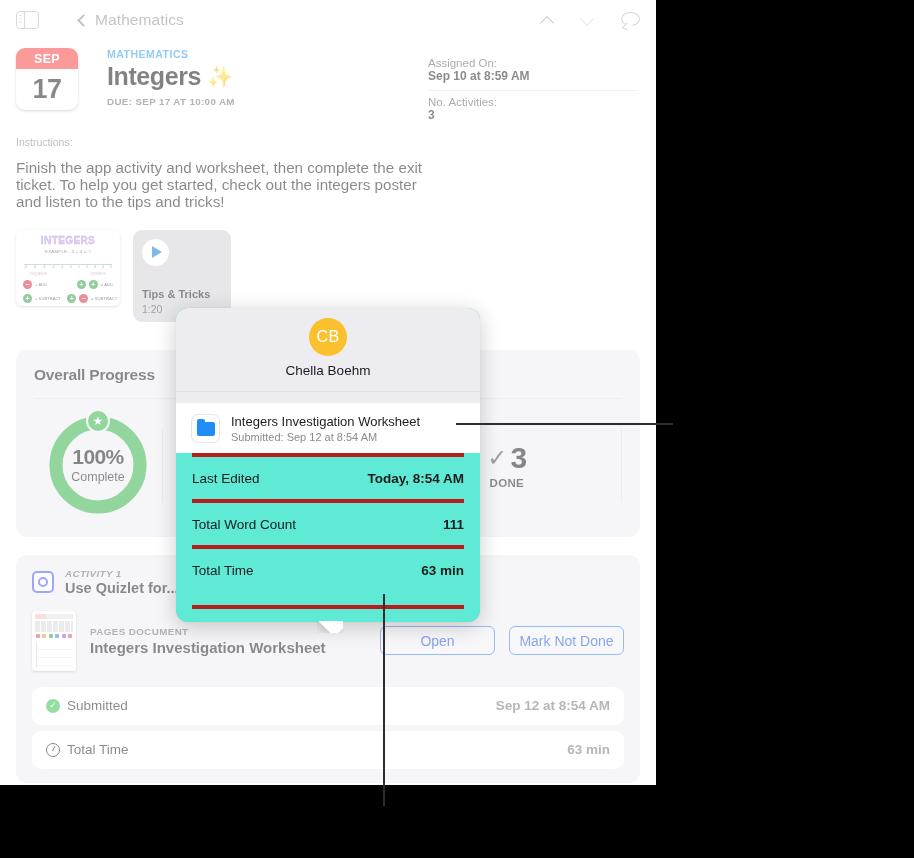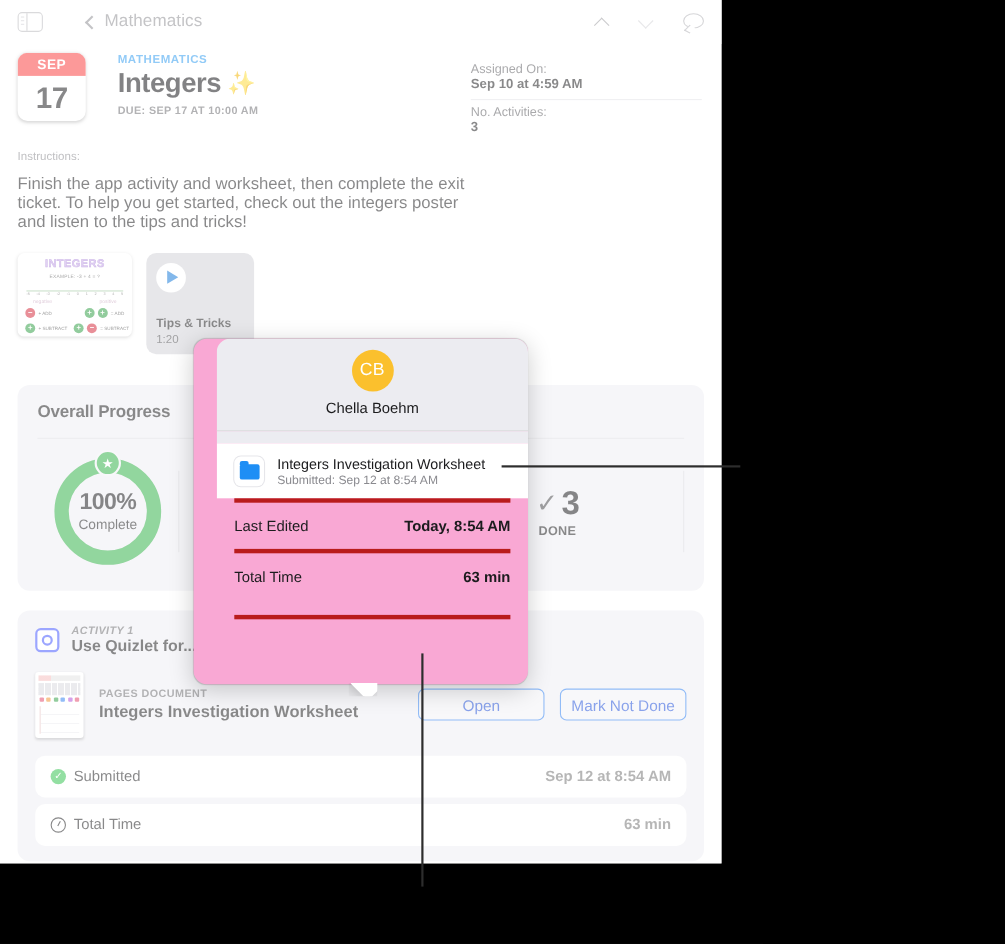--- a/index.html
+++ b/index.html
@@ -420,7 +420,7 @@
       <div class="hdr-meta">
         <div class="meta-row">
           <span class="meta-k">Assigned On:</span>
-          <span class="meta-v">Sep 10 at 4:59 AM</span>
+          <span class="meta-v">Sep 10 at 8:59 AM</span>
         </div>
         <div class="meta-row">
           <span class="meta-k">No. Activities:</span>

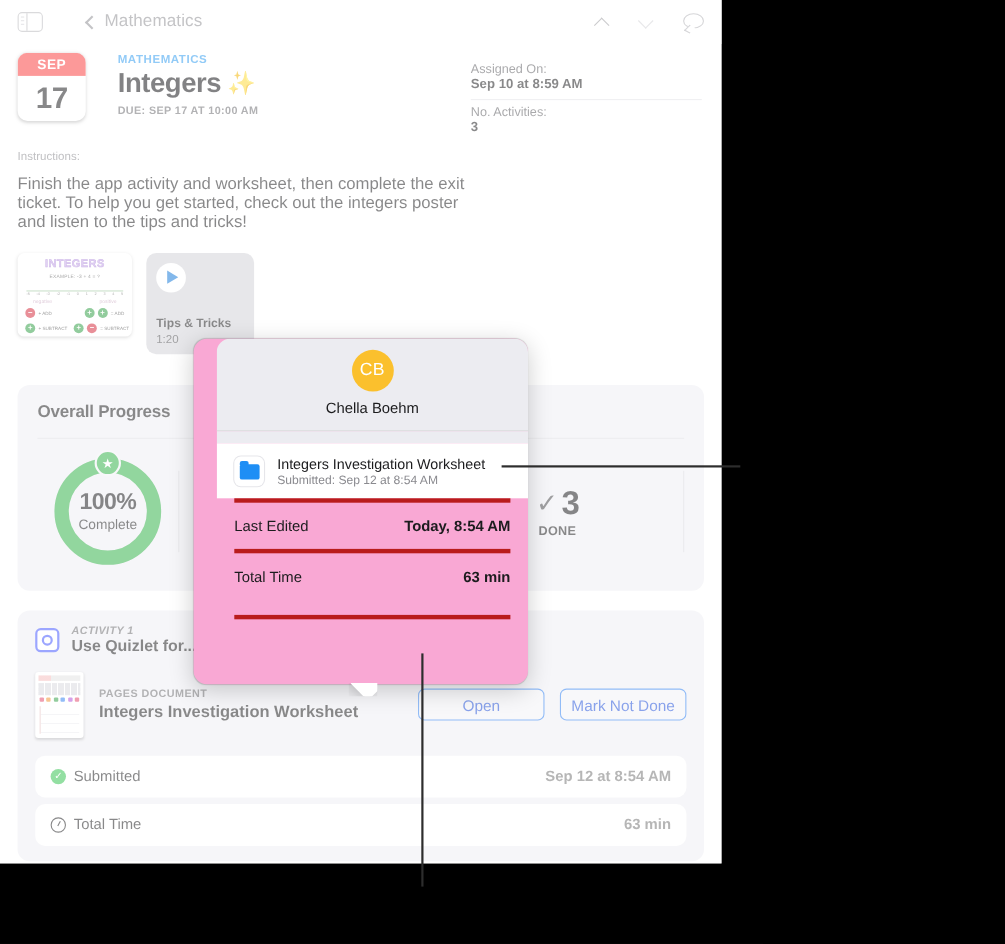--- a/index.html
+++ b/index.html
@@ -322,10 +322,9 @@
   }
   .popover {
     position: absolute; left: 176px; top: 308px; width: 304px; height: 314px;
-    background: #f9a8d4; border-radius: 12px;
+    background: #5eead4; border-radius: 12px;
     box-shadow: 0 5px 22px rgba(0,0,0,.20), 0 0 1px rgba(0,0,0,.18);
     overflow: visible;
-    padding-left: 21px;
   }
   .pop-inner { overflow: hidden; border-radius: 12px; height: 100%; }
   .pop-head {

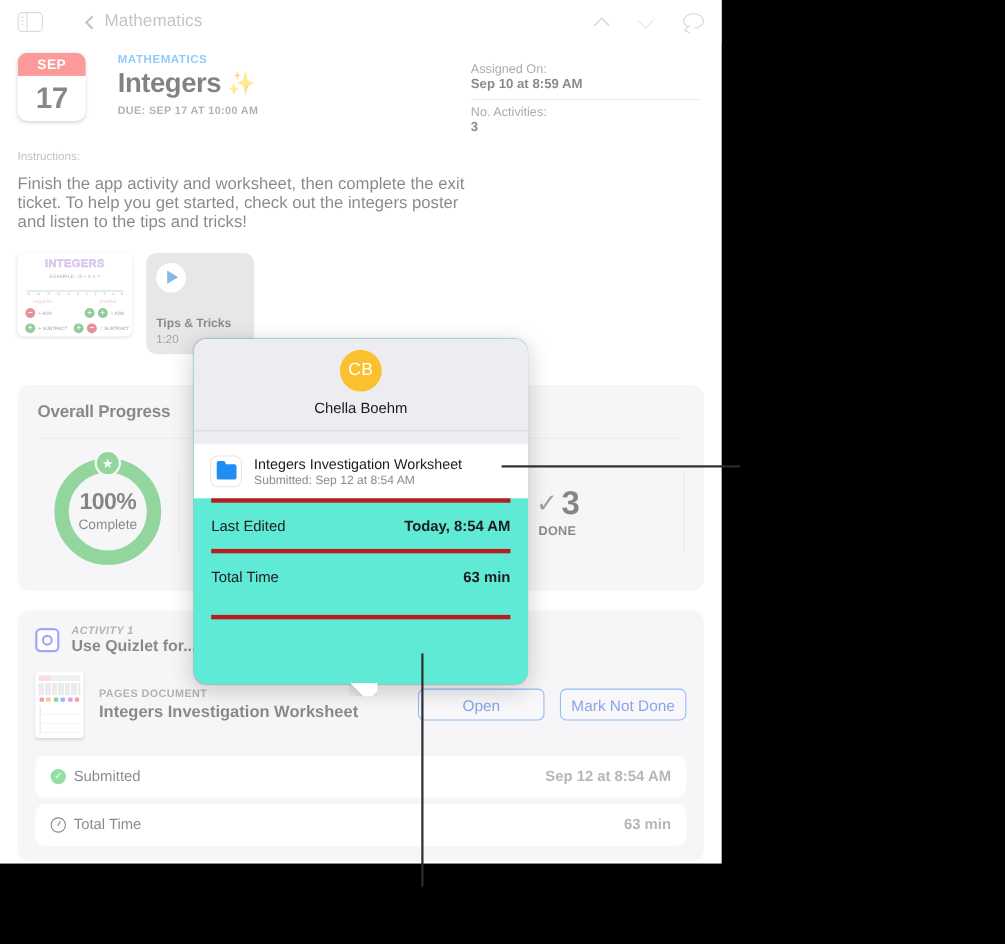--- a/index.html
+++ b/index.html
@@ -594,6 +594,10 @@
         <span class="pop-v">Today, 8:54 AM</span>
       </div>
       <div class="pop-row">
+        <span class="pop-k">Total Word Count</span>
+        <span class="pop-v">111</span>
+      </div>
+      <div class="pop-row">
         <span class="pop-k">Total Time</span>
         <span class="pop-v">63 min</span>
       </div>

